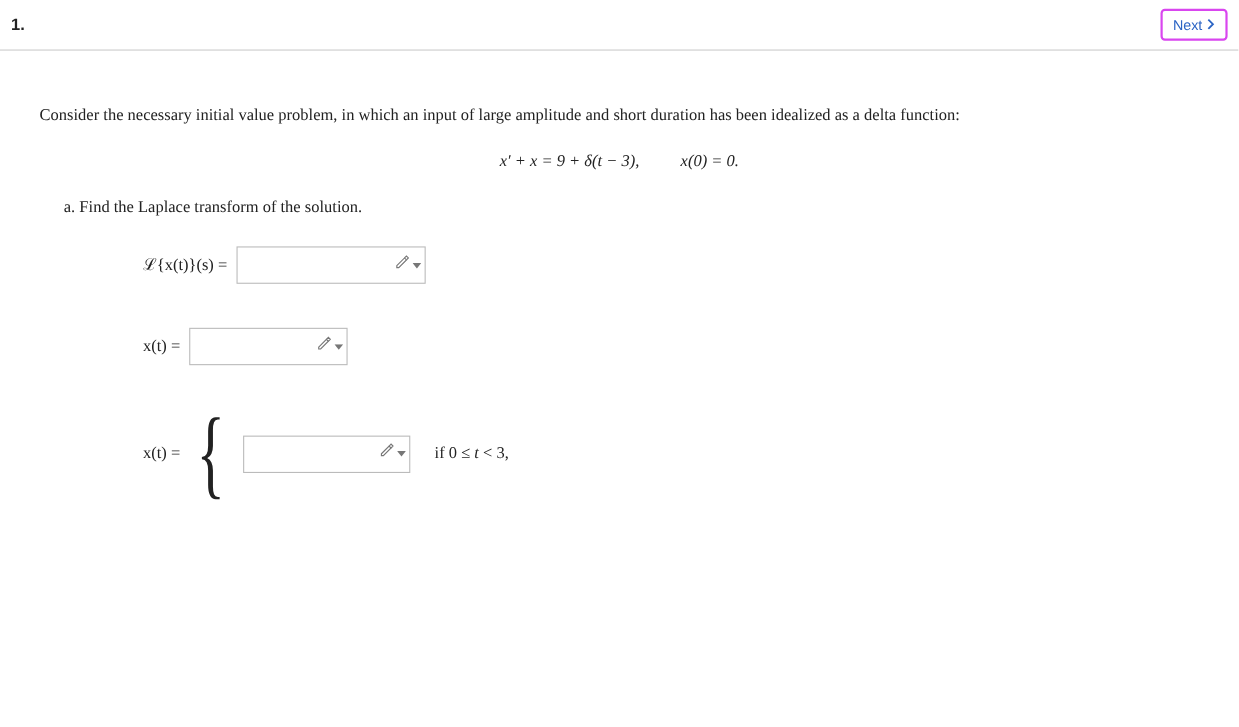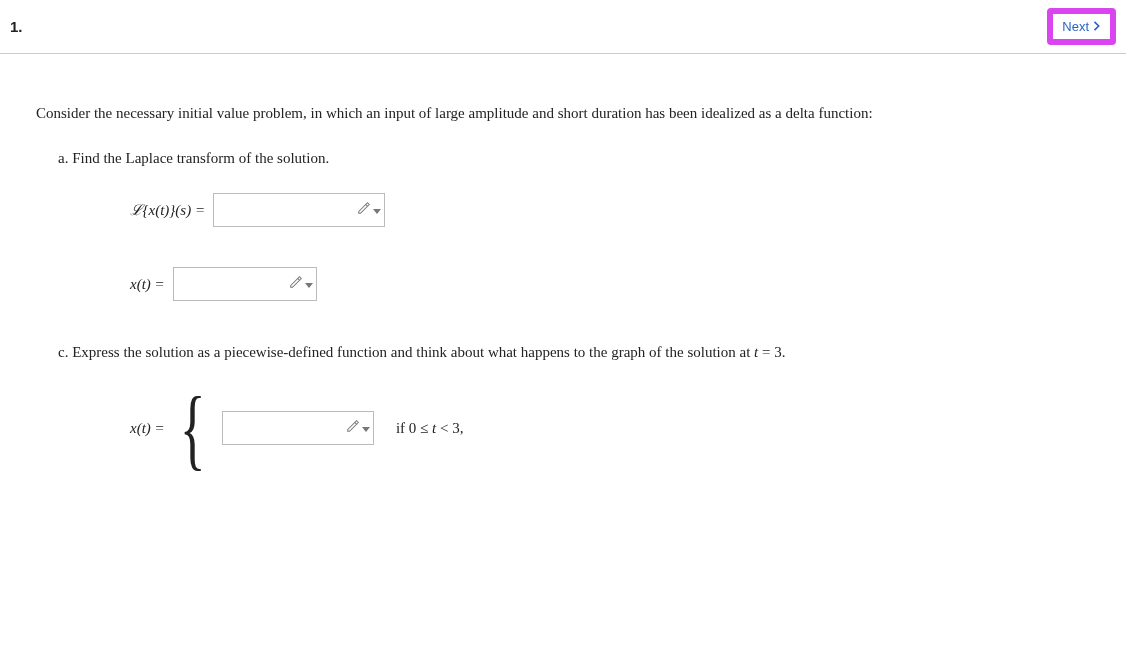--- a/index.html
+++ b/index.html
@@ -28,7 +28,7 @@
     font-size: 13px;
     color: #2b64c4;
     background: #fff;
-    border: 6px solid #d946ef;
+    border: 2px solid #d946ef;
     border-radius: 4px;
     padding: 5px 9px;
     cursor: pointer;

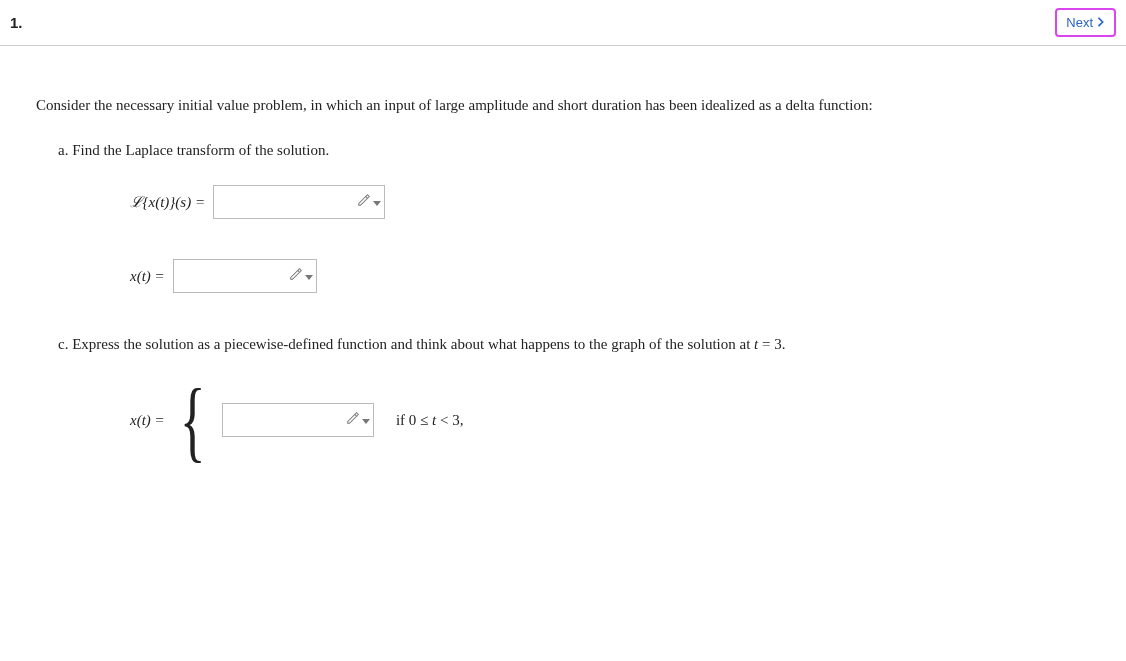--- a/index.html
+++ b/index.html
@@ -128,6 +128,11 @@
 
   <p class="para">Consider the necessary initial value problem, in which an input of large amplitude and short duration has been idealized as a delta function:</p>
 
+  <p class="eqline">
+    <span>x′ + x = 9 + δ(t − 3),</span>
+    <span class="eqgap"></span>
+    <span>x(0) = 0.</span>
+  </p>
 
 
   <div class="part-list">

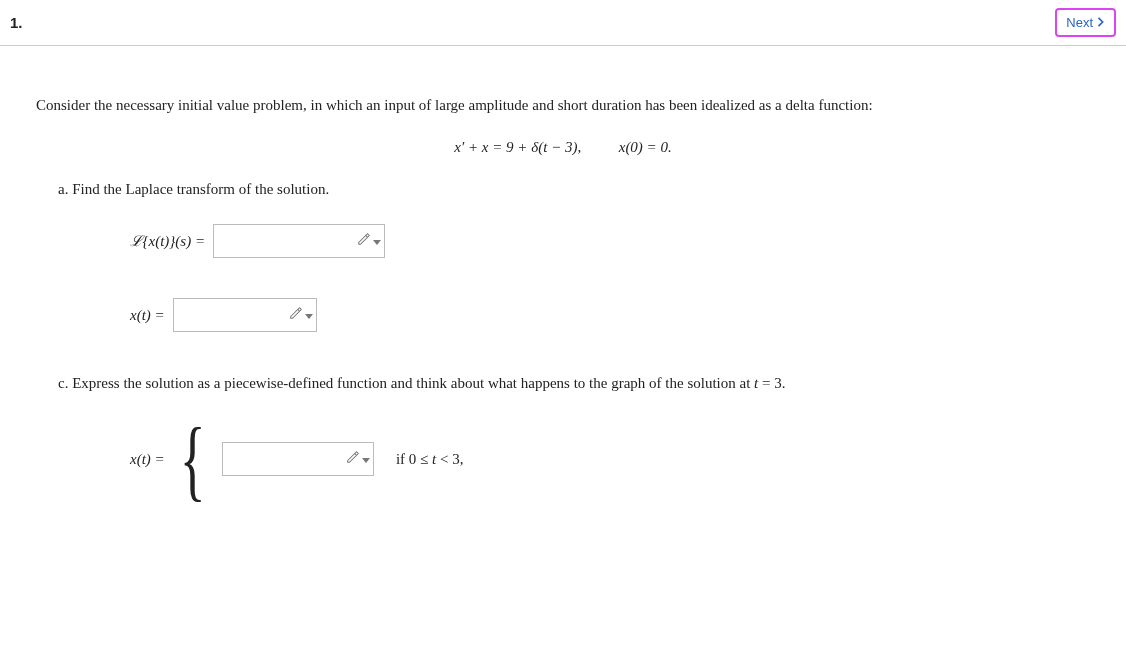--- a/index.html
+++ b/index.html
@@ -54,7 +54,7 @@
     margin: 24px 0 0 72px;
     gap: 8px;
   }
-  .lhs { font-style: italic; white-space: nowrap; }
+  .lhs { white-space: nowrap; }
   .field {
     display: inline-flex;
     align-items: center;

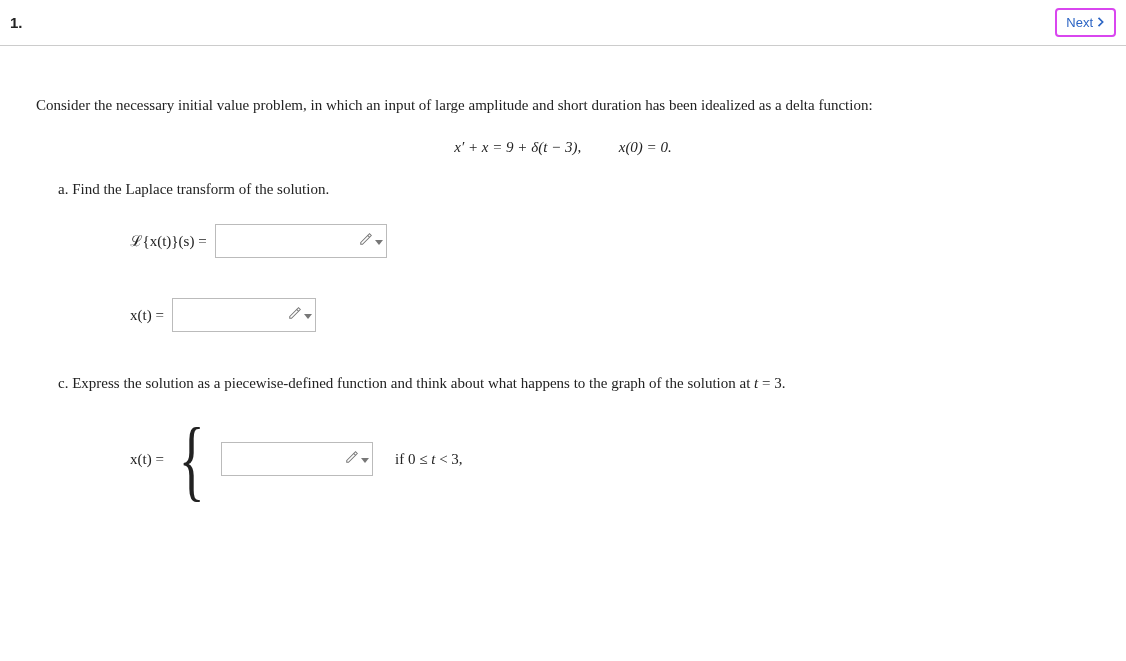--- a/index.html
+++ b/index.html
@@ -175,7 +175,6 @@
     </div>
 
     <div class="part">
-      <div>c. Express the solution as a piecewise-defined function and think about what happens to the graph of the solution at <span class="mi">t</span> = 3.</div>
 
       <div class="piecewise-container">
         <span class="lhs">x(t) =</span>

